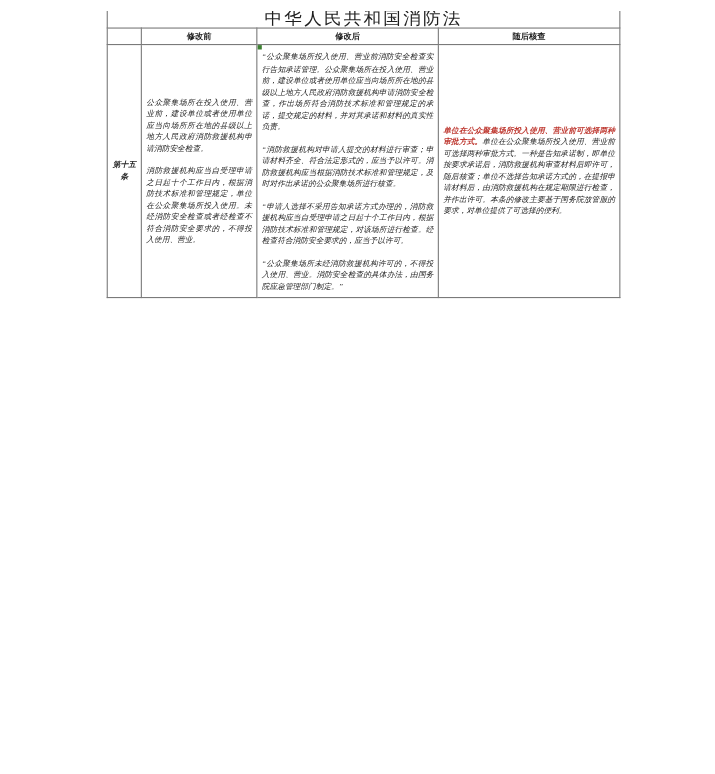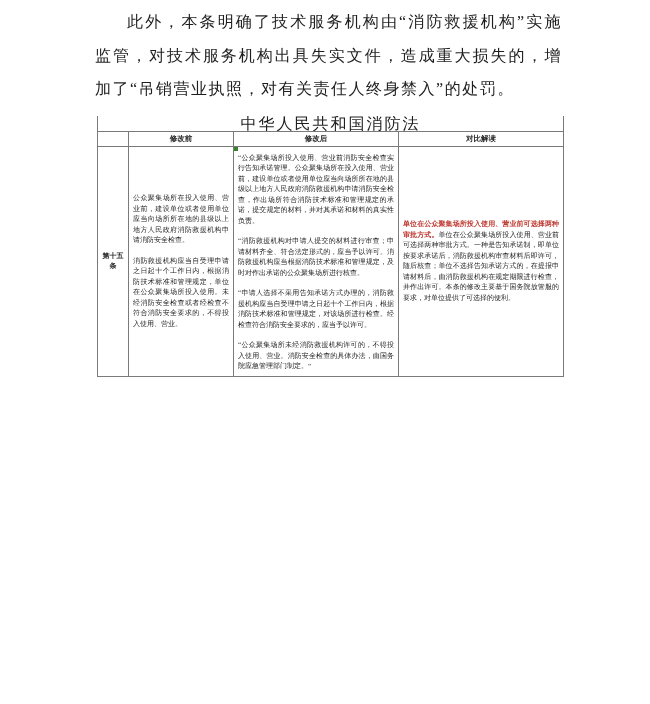--- a/index.html
+++ b/index.html
@@ -58,7 +58,6 @@
 <div class="doc">
 
 
-  <p class="para indent">此外，本条明确了技术服务机构由“消防救援机构”实施监管，对技术服务机构出具失实文件，造成重大损失的，增加了“吊销营业执照，对有关责任人终身禁入”的处罚。</p>
 
 
 

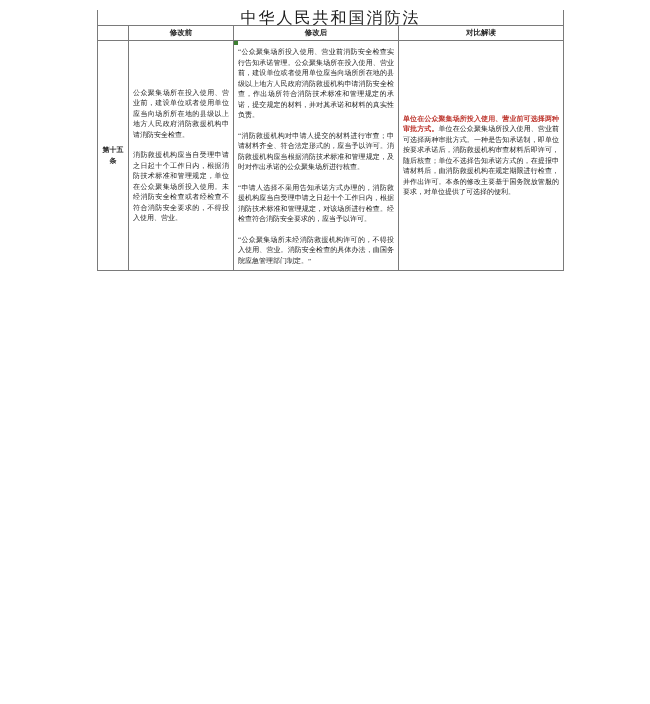--- a/index.html
+++ b/index.html
@@ -76,7 +76,7 @@
         <td></td>
         <td>修改前</td>
         <td>修改后</td>
-        <td>对比解读</td>
+        <td>随后核查</td>
       </tr>
       <tr class="body-row">
         <td class="cell-article">第十五条</td>

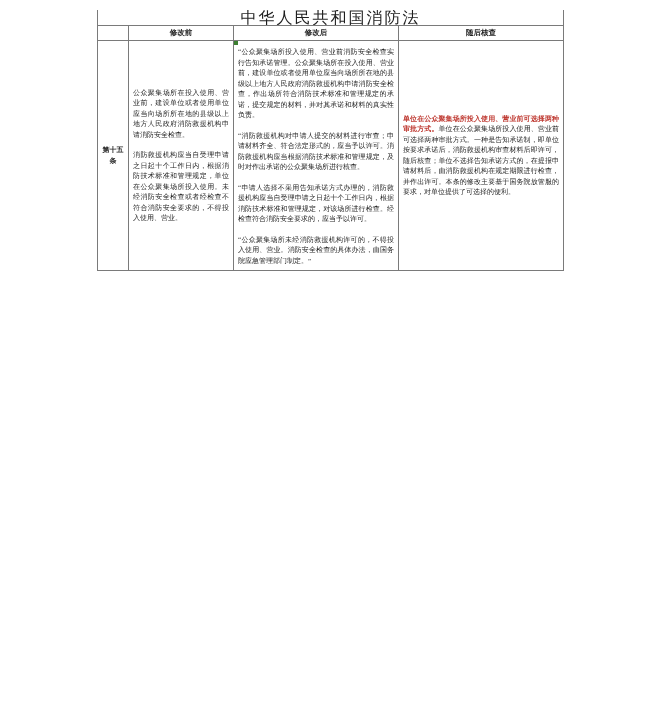--- a/index.html
+++ b/index.html
@@ -40,7 +40,7 @@
   .tbl .body-row{height:220px;}
   .tbl .body-row td{
     font-size:7px;line-height:10.5px;
-    padding:4px 4px;vertical-align:middle;
+    padding:4px 4px;vertical-align:middle;font-style:italic;
   }
   .tbl .body-row td p{margin:0 0 10px 0;text-align:justify;}
   .tbl .body-row td p:last-child{margin-bottom:0;}

